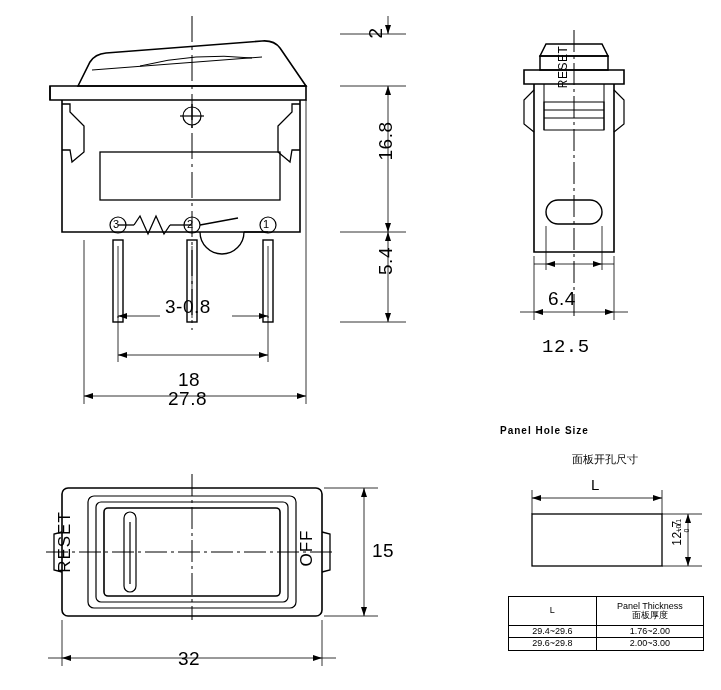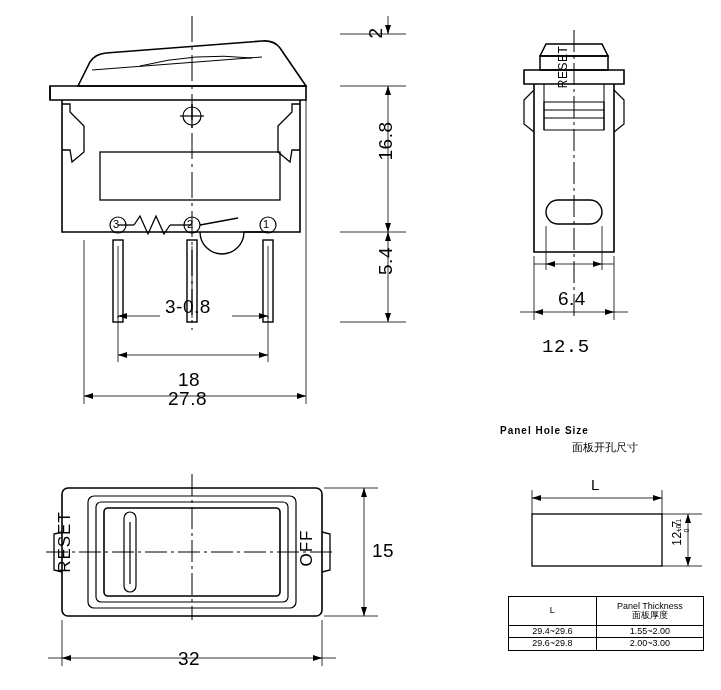--- a/index.html
+++ b/index.html
@@ -239,7 +239,7 @@
       </g>
     </svg>
     <div class="abs dim-text rot90" style="left:62px; top:40px; font-size:12px;">RESET</div>
-    <div class="abs dim-text" style="left:78px; top:268px;text-align:center;">6.4</div>
+    <div class="abs dim-text" style="left:68px; top:268px;text-align:center;">6.4</div>
     <div class="abs dim-text" style="left:62px; top:316px;font-family:Liberation Mono, monospace;">12.5</div>
   </div>
 

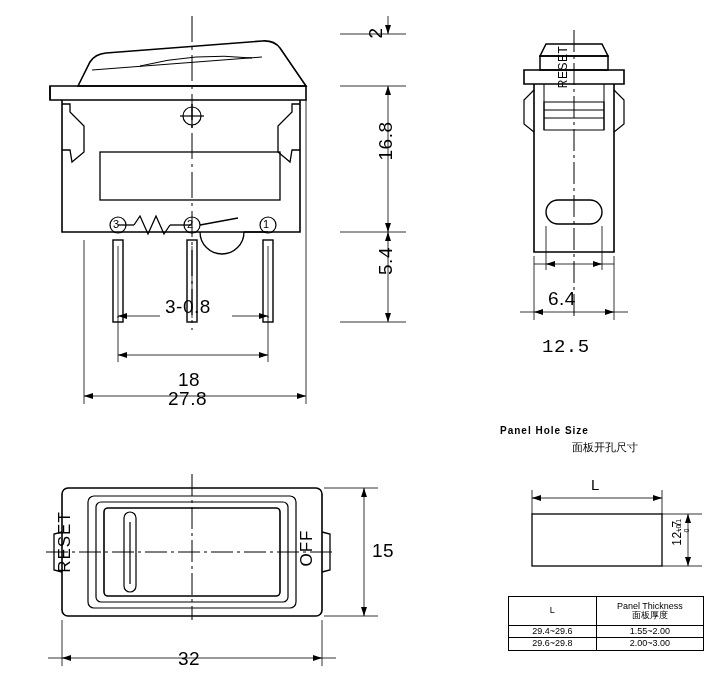--- a/index.html
+++ b/index.html
@@ -306,7 +306,7 @@
 
   <div class="abs" style="left:500px; top:425px; width:210px;">
     <div style="text-align:left; font-size:10px; letter-spacing:1px;font-weight:bold;">Panel Hole Size</div>
-    <div class="label-cn" style="text-align:center; margin-top:4px;">面板开孔尺寸</div>
+    <div class="label-cn" style="text-align:center; margin-top:16px;">面板开孔尺寸</div>
   </div>
 
   <div class="abs" style="left:498px; top:478px; width:215px; height:115px;">

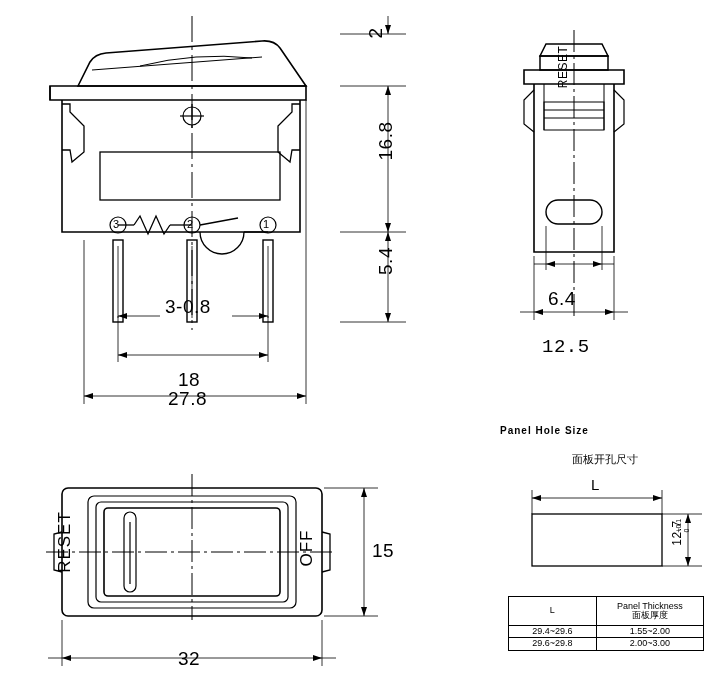--- a/index.html
+++ b/index.html
@@ -352,7 +352,7 @@
       </tr>
       <tr>
         <td>29.4~29.6</td>
-        <td>1.55~2.00</td>
+        <td>1.76~2.00</td>
       </tr>
       <tr>
         <td>29.6~29.8</td>

